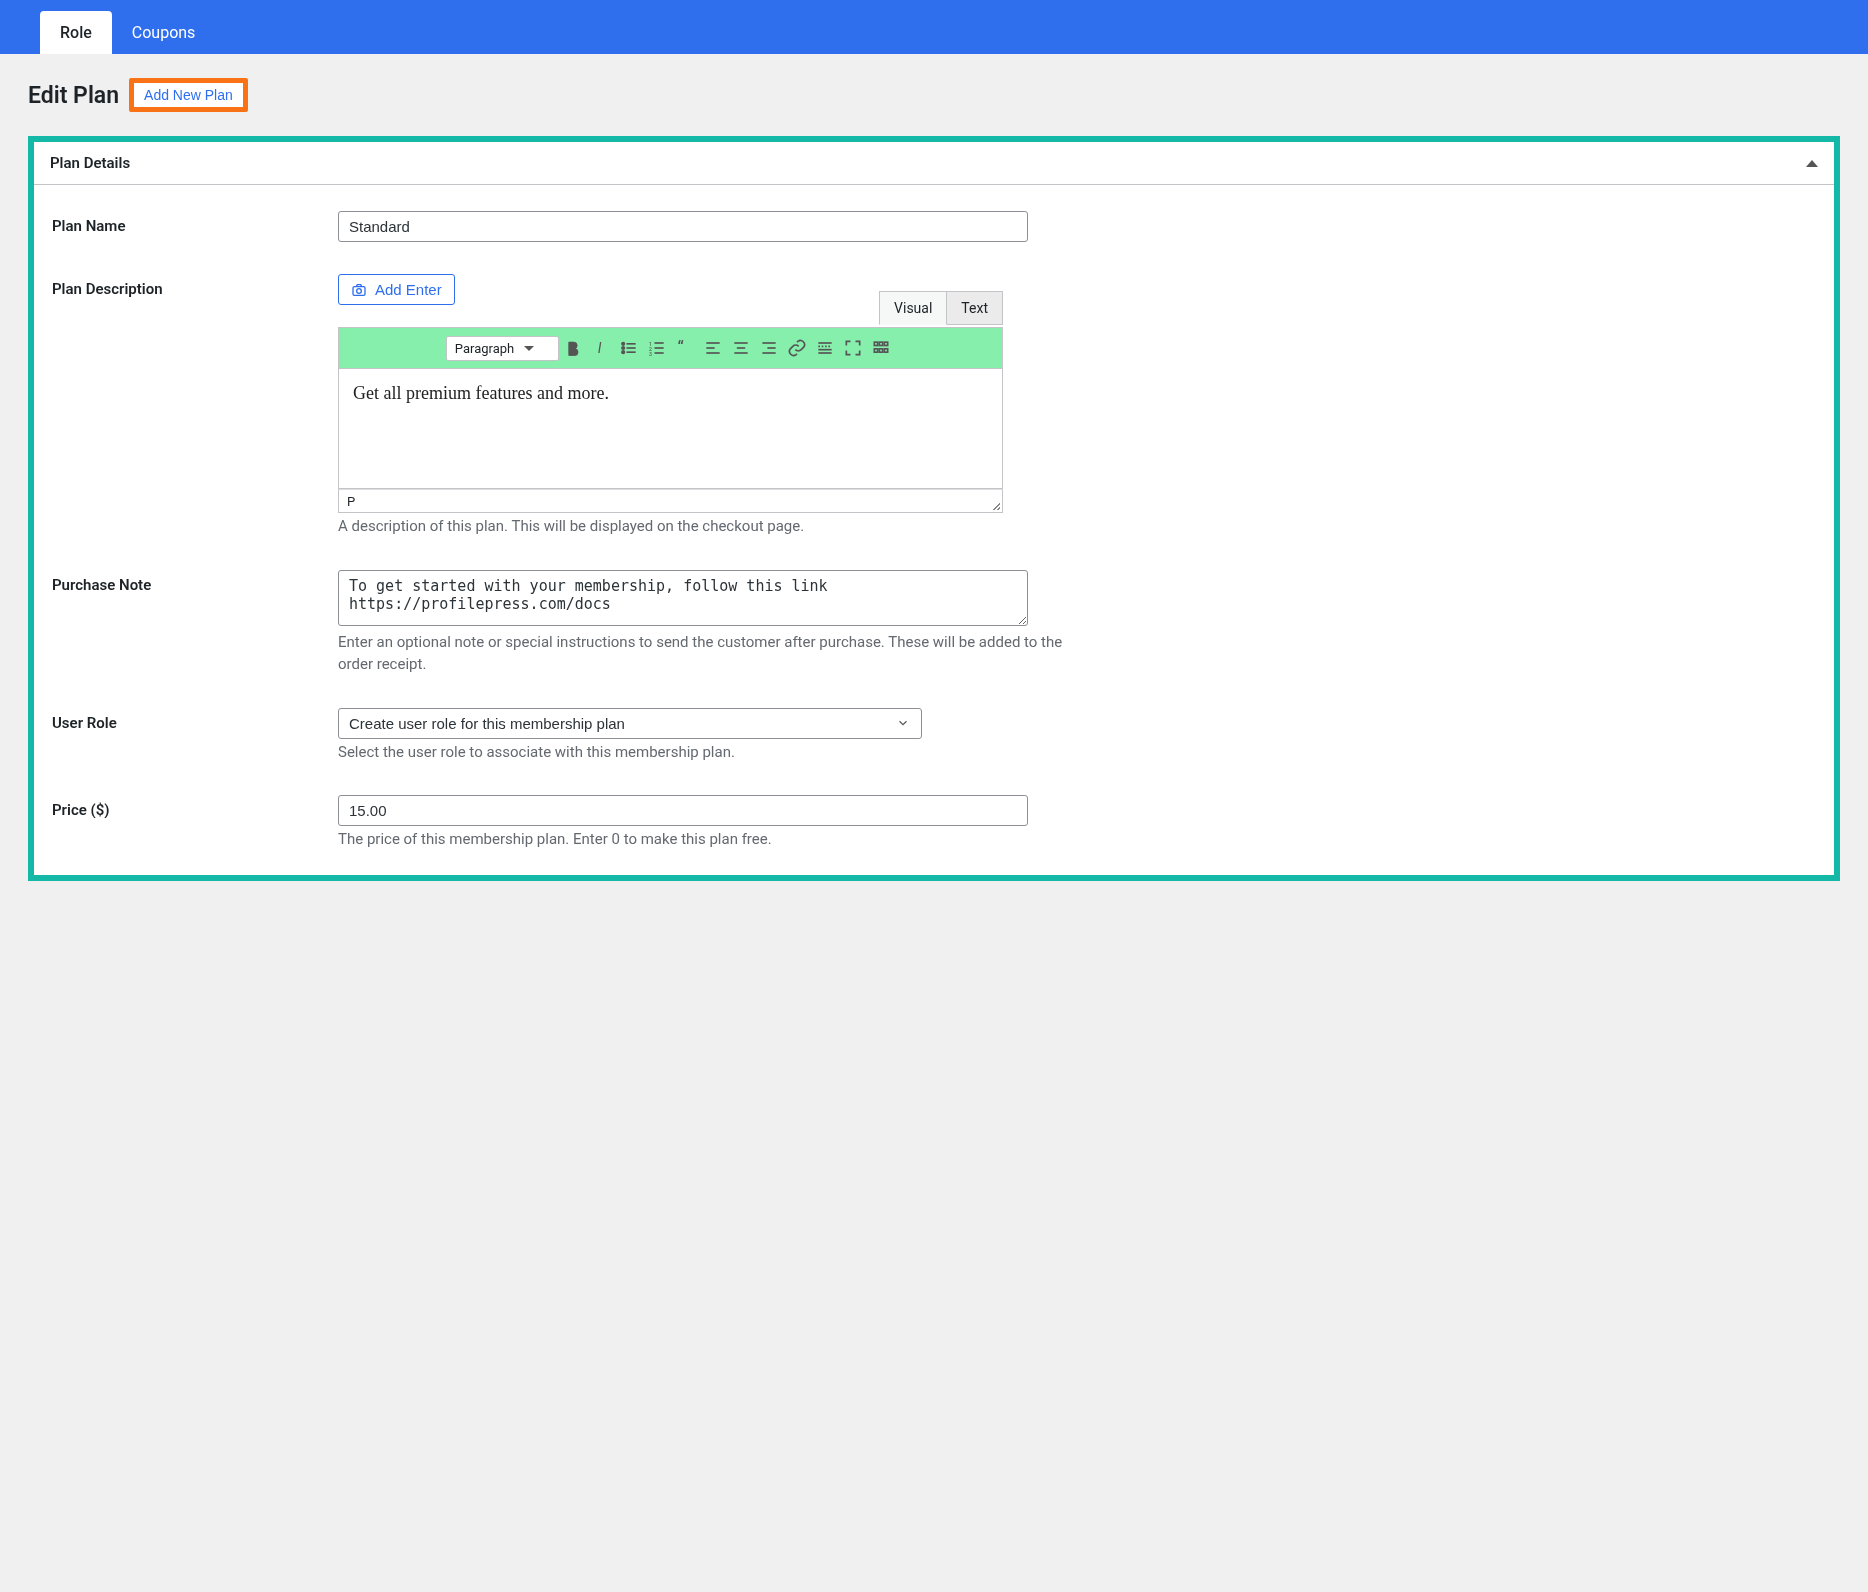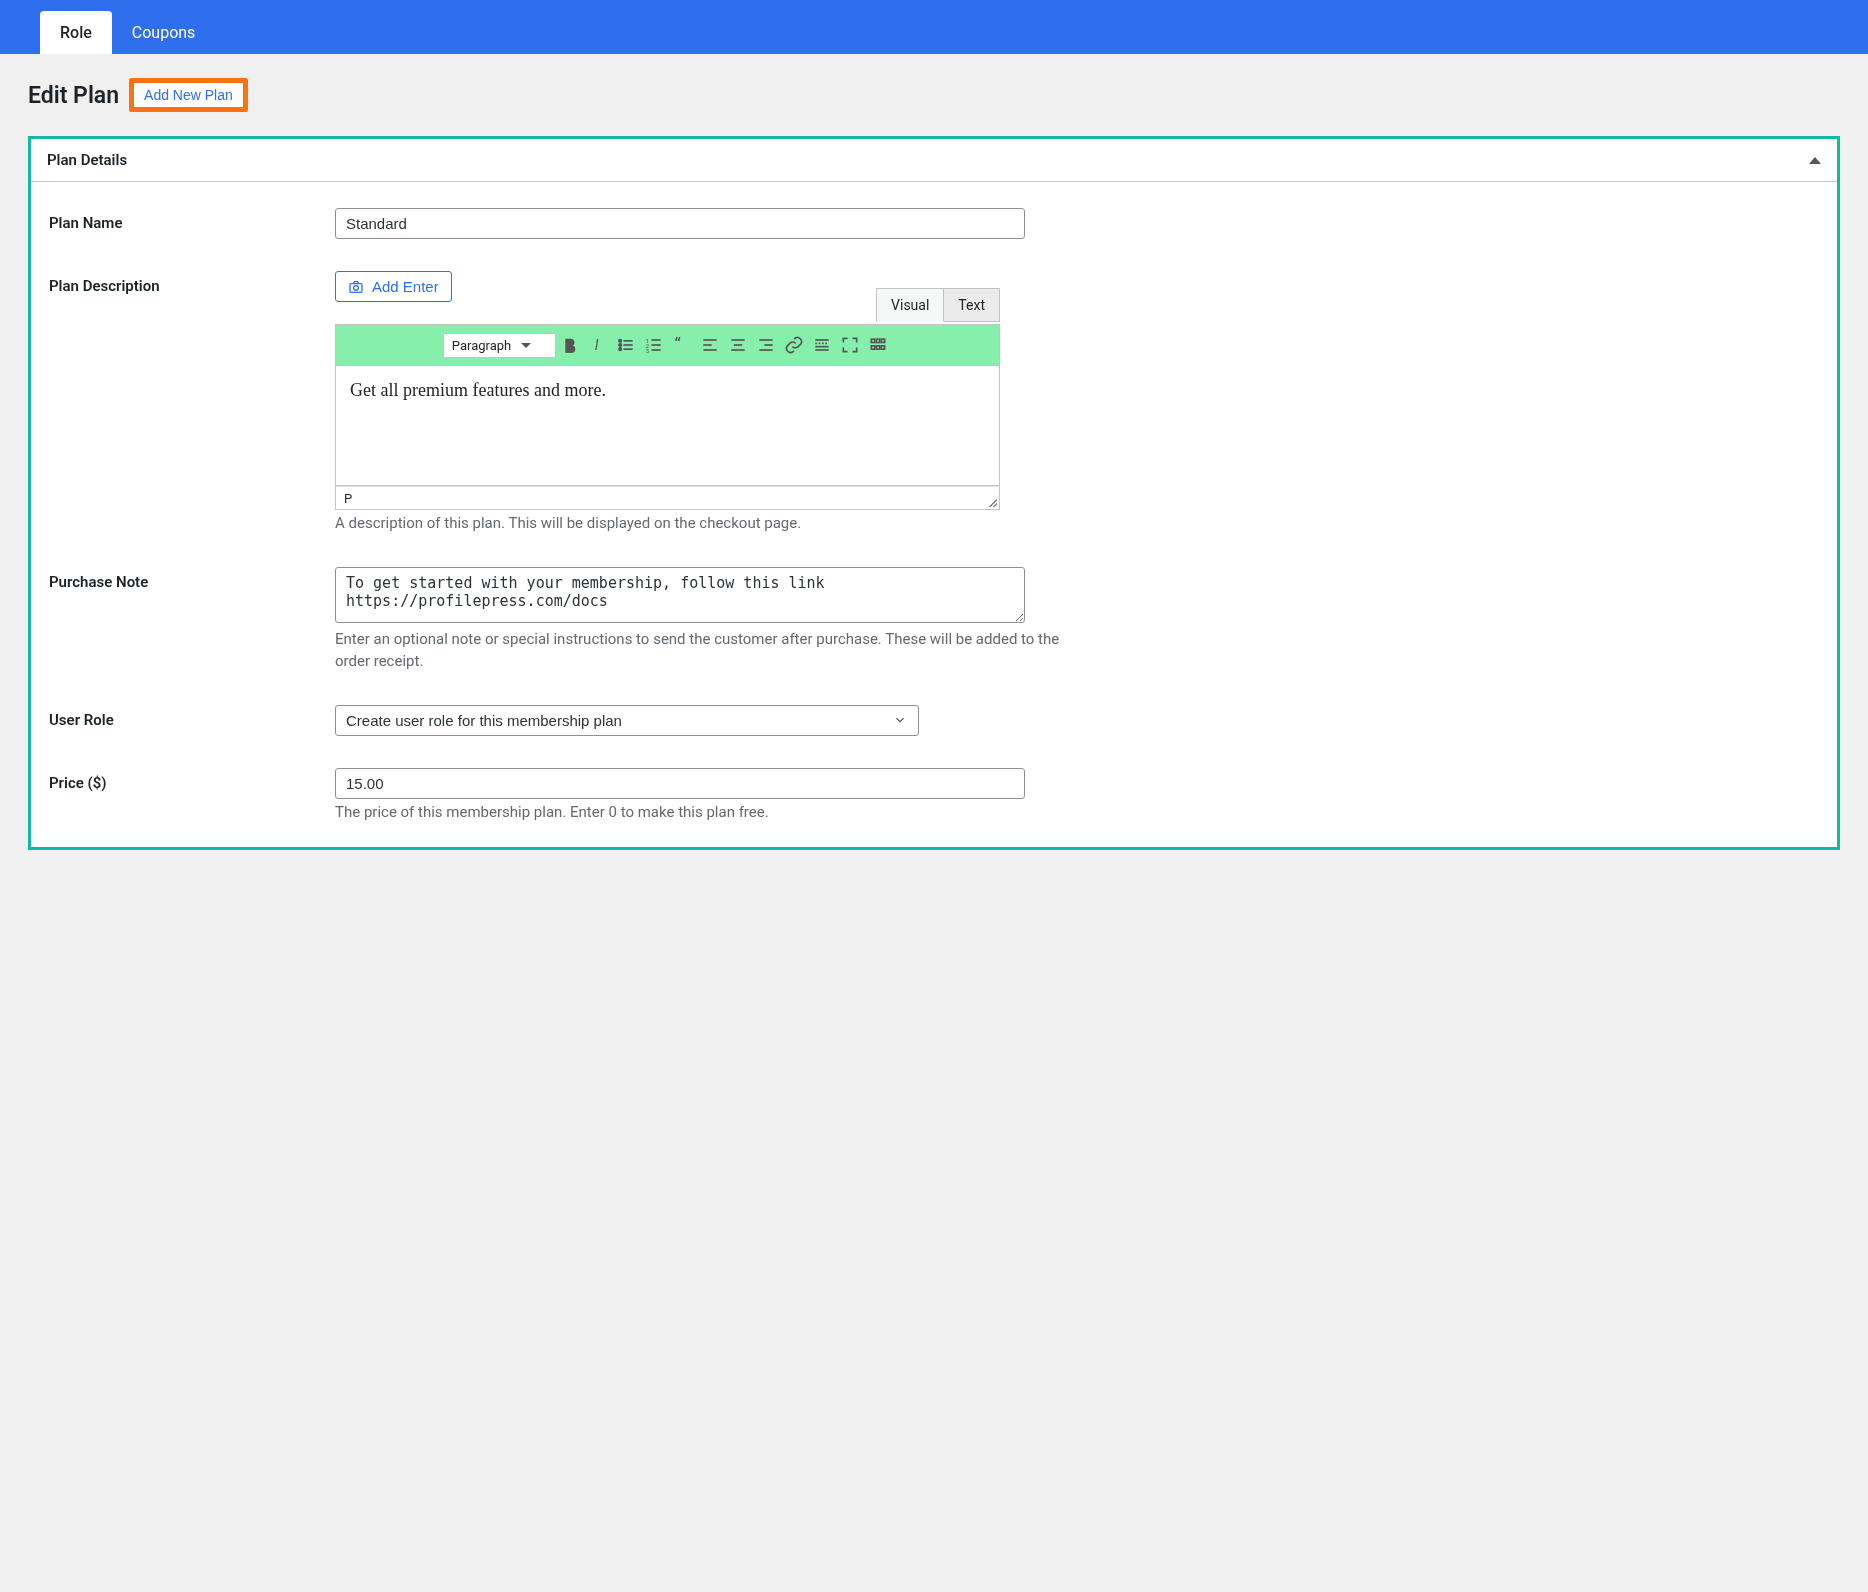--- a/index.html
+++ b/index.html
@@ -52,7 +52,7 @@
 .panel {
   margin: 12px 28px 28px 28px;
   background: #fff;
-  border: 3px solid #14b8a6;
+  border: 6px solid #14b8a6;
 }
 .panel-header {
   display: flex;

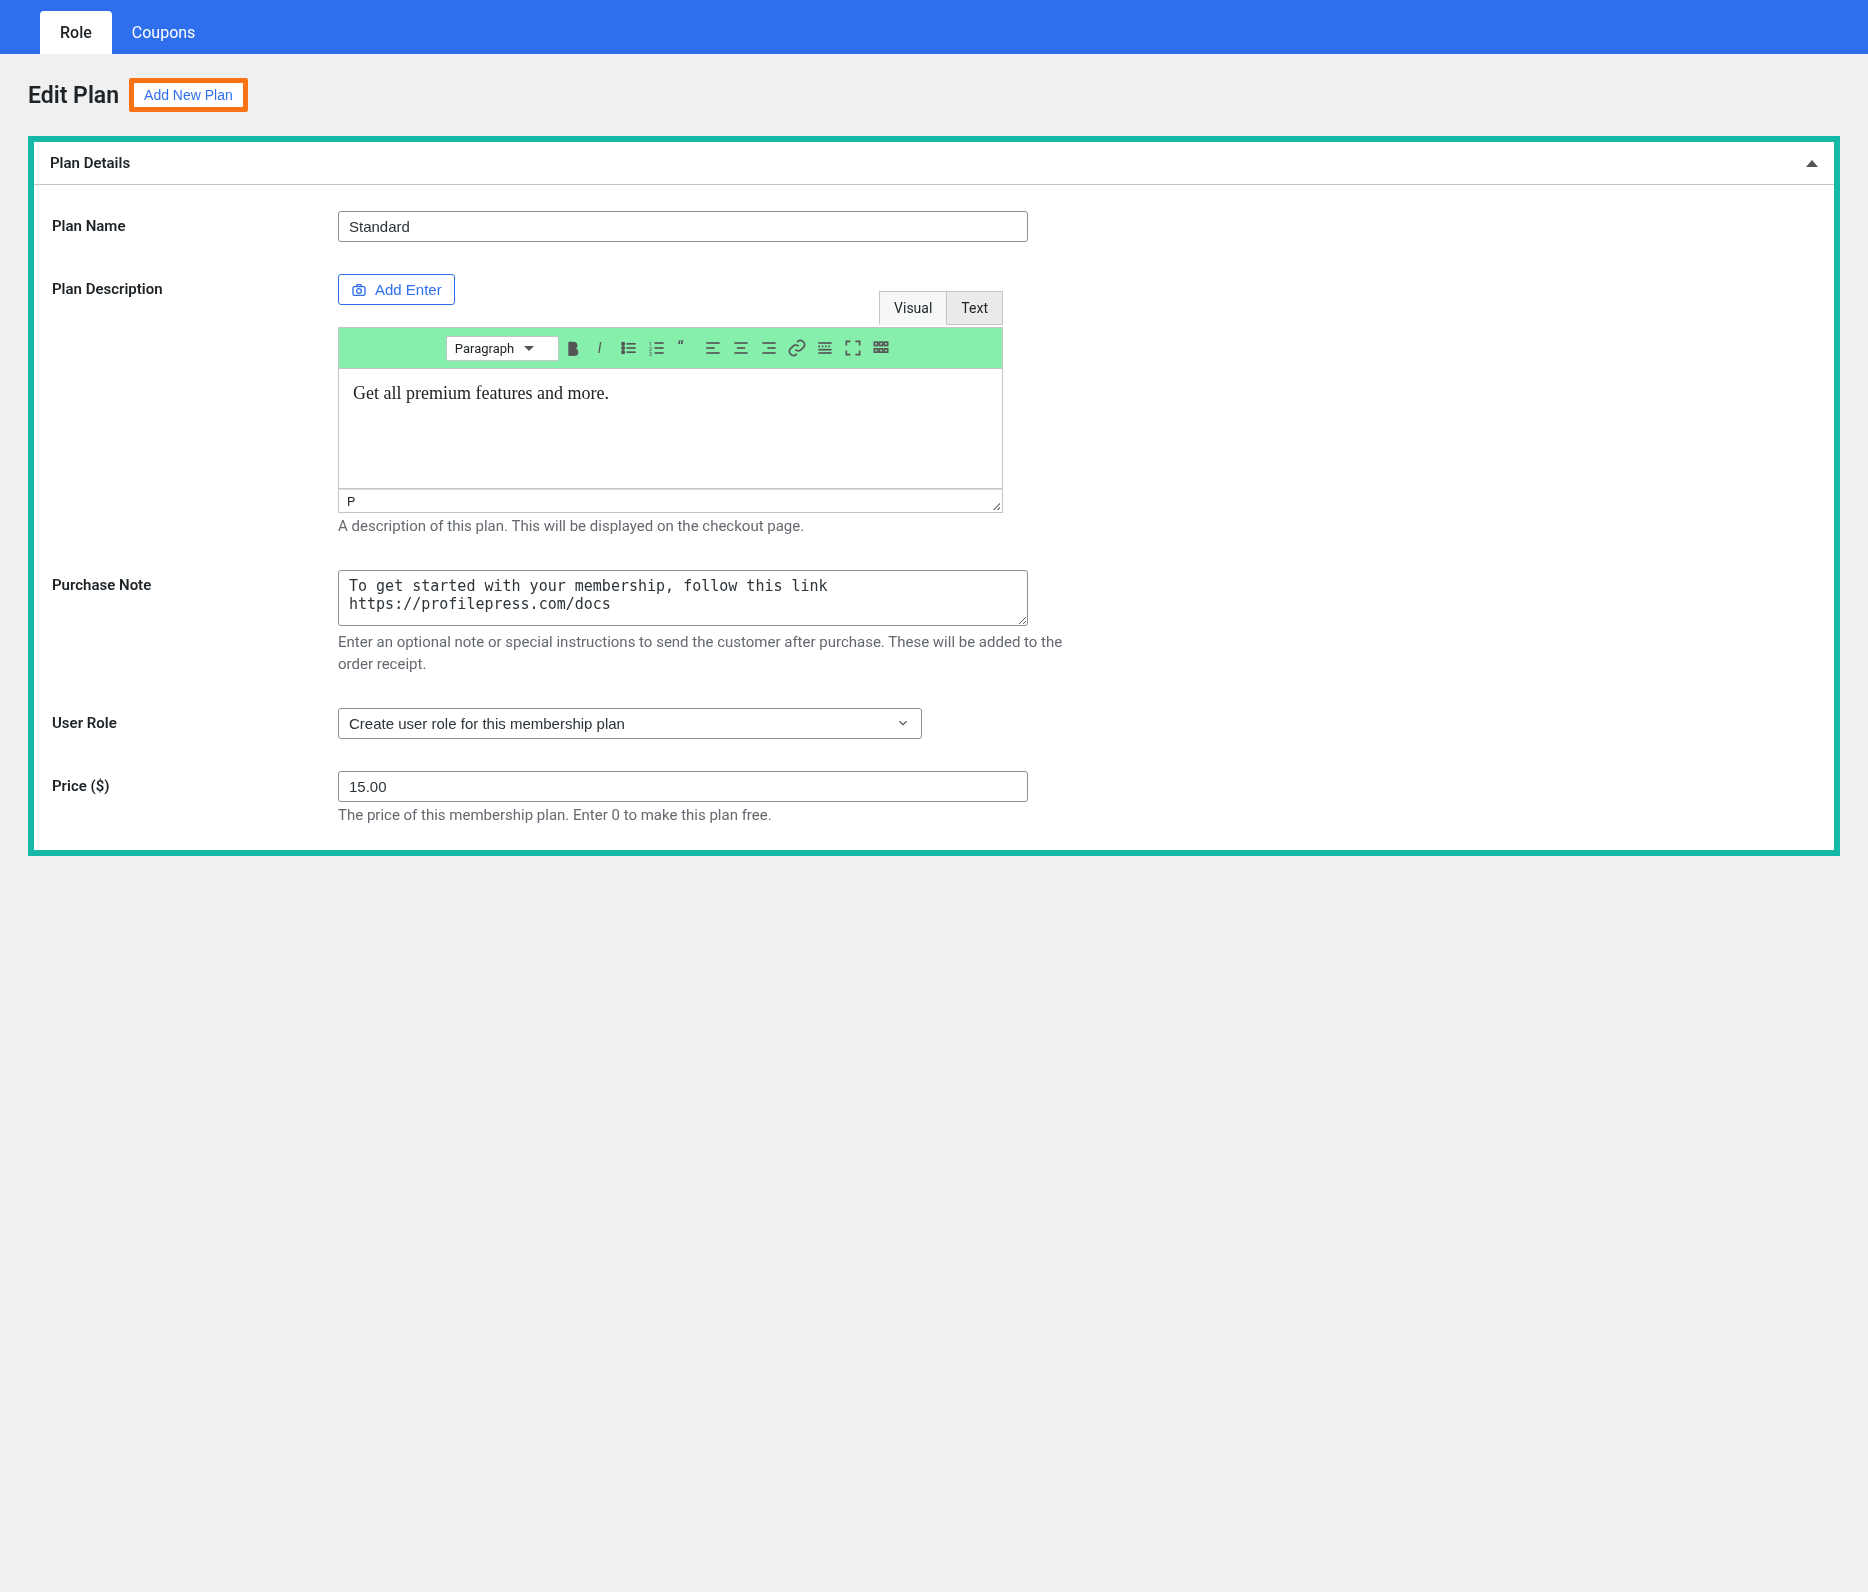--- a/index.html
+++ b/index.html
@@ -404,6 +404,7 @@
               <polyline points="6 9 12 15 18 9"></polyline>
             </svg>
         </div>
+        <div class="helper-text">Select the user role to associate with this membership plan.</div>
       </div>
     </div>
 

